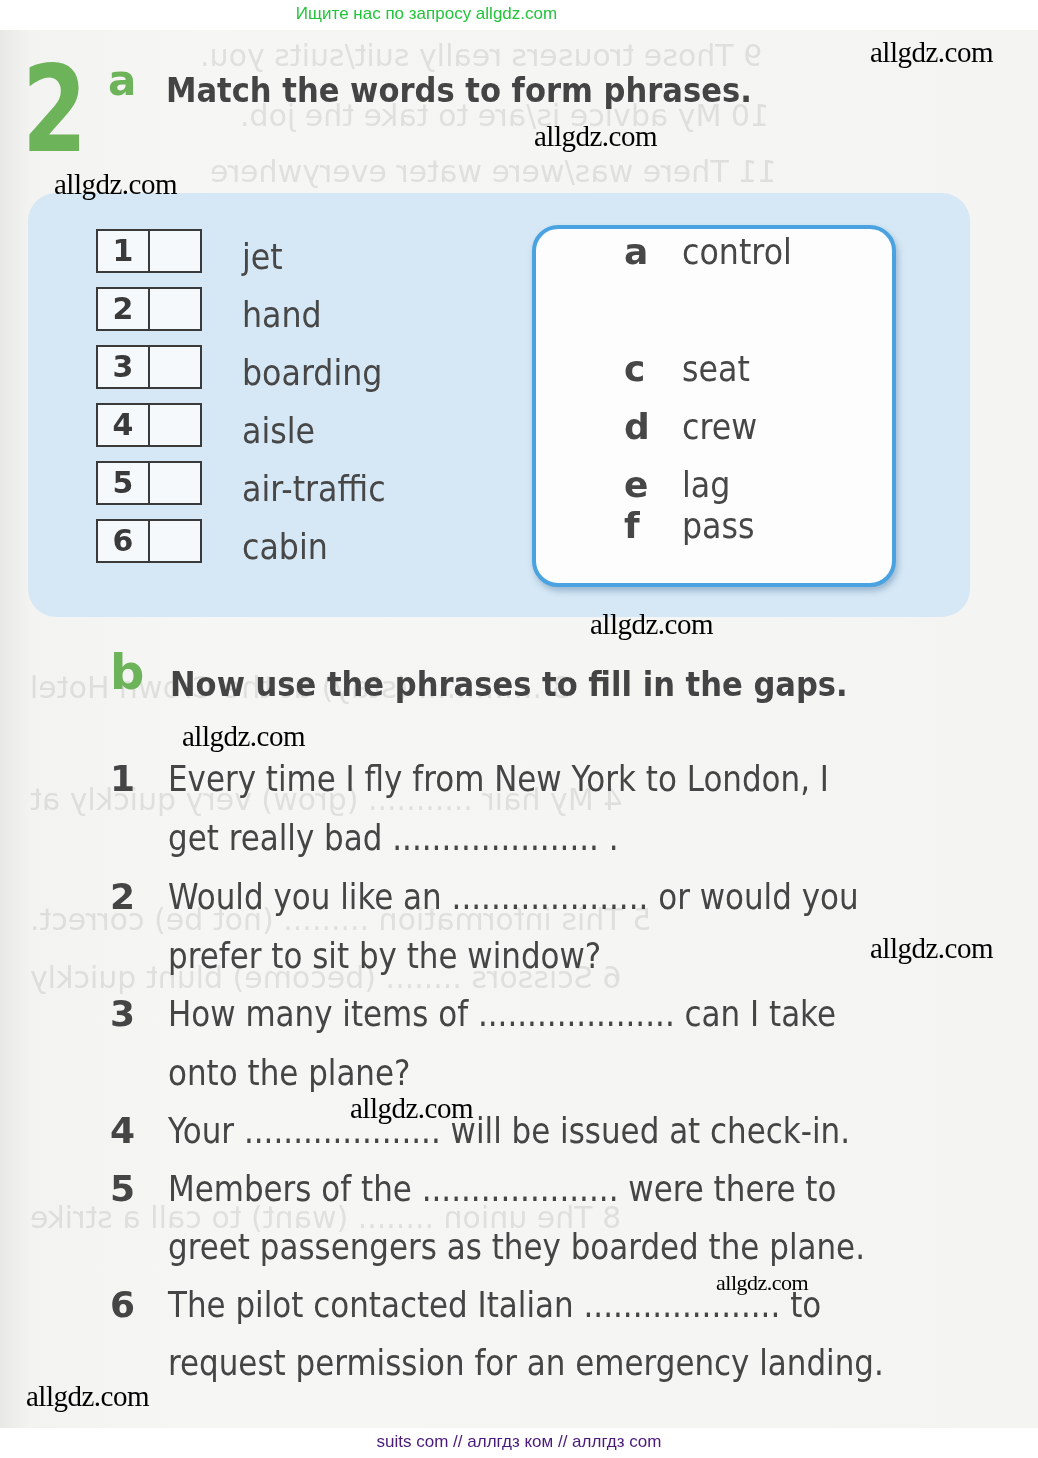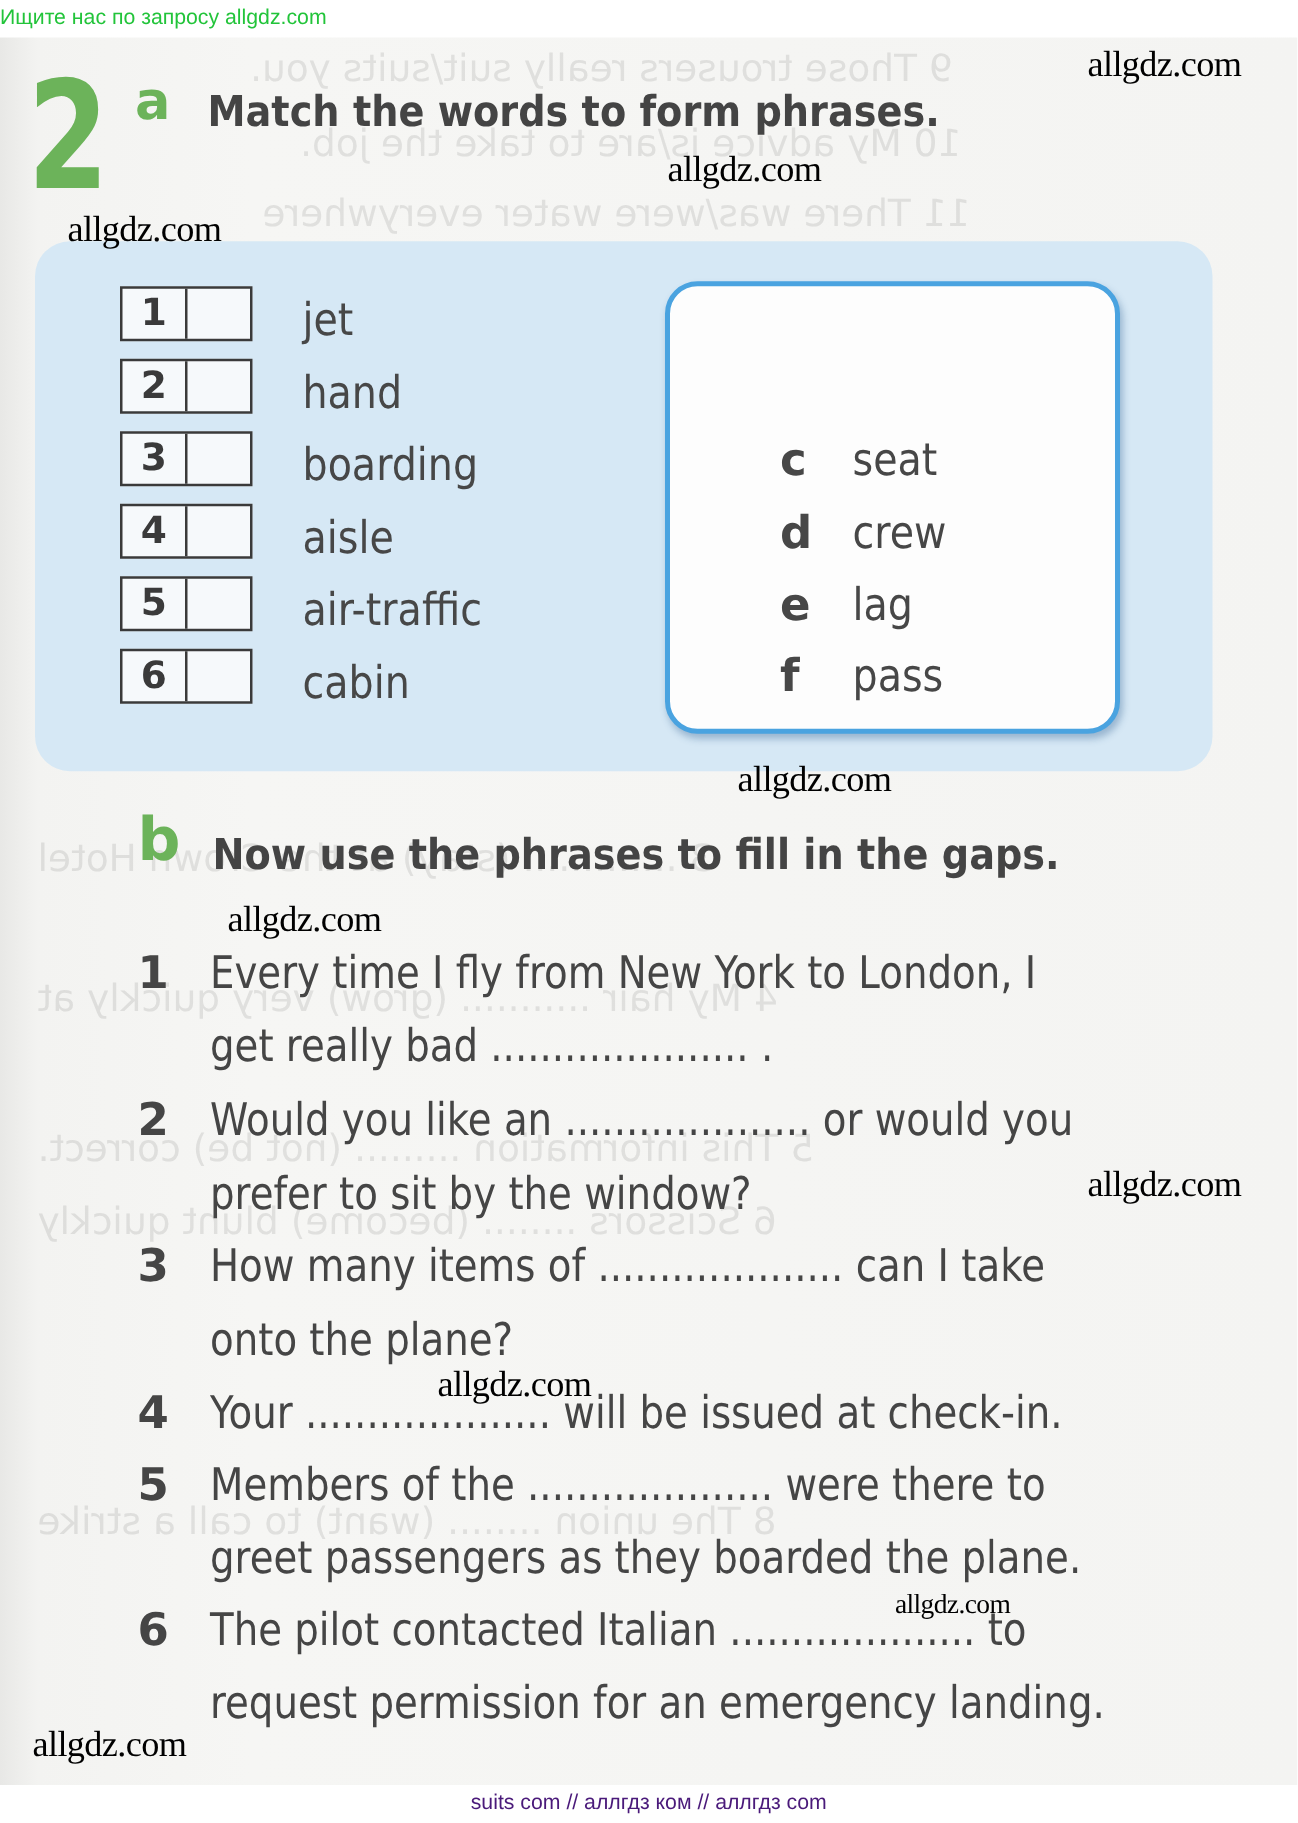--- a/index.html
+++ b/index.html
@@ -10,7 +10,7 @@
   }
   .top-banner {
     position:absolute; left:0; top:0; width:853px; height:30px;
-    background:#ffffff; 
+    background:#ffffff; text-align:center;
     font-family:"Liberation Sans", sans-serif; font-size:17px; color:#22c43a;
     line-height:28px;
   }

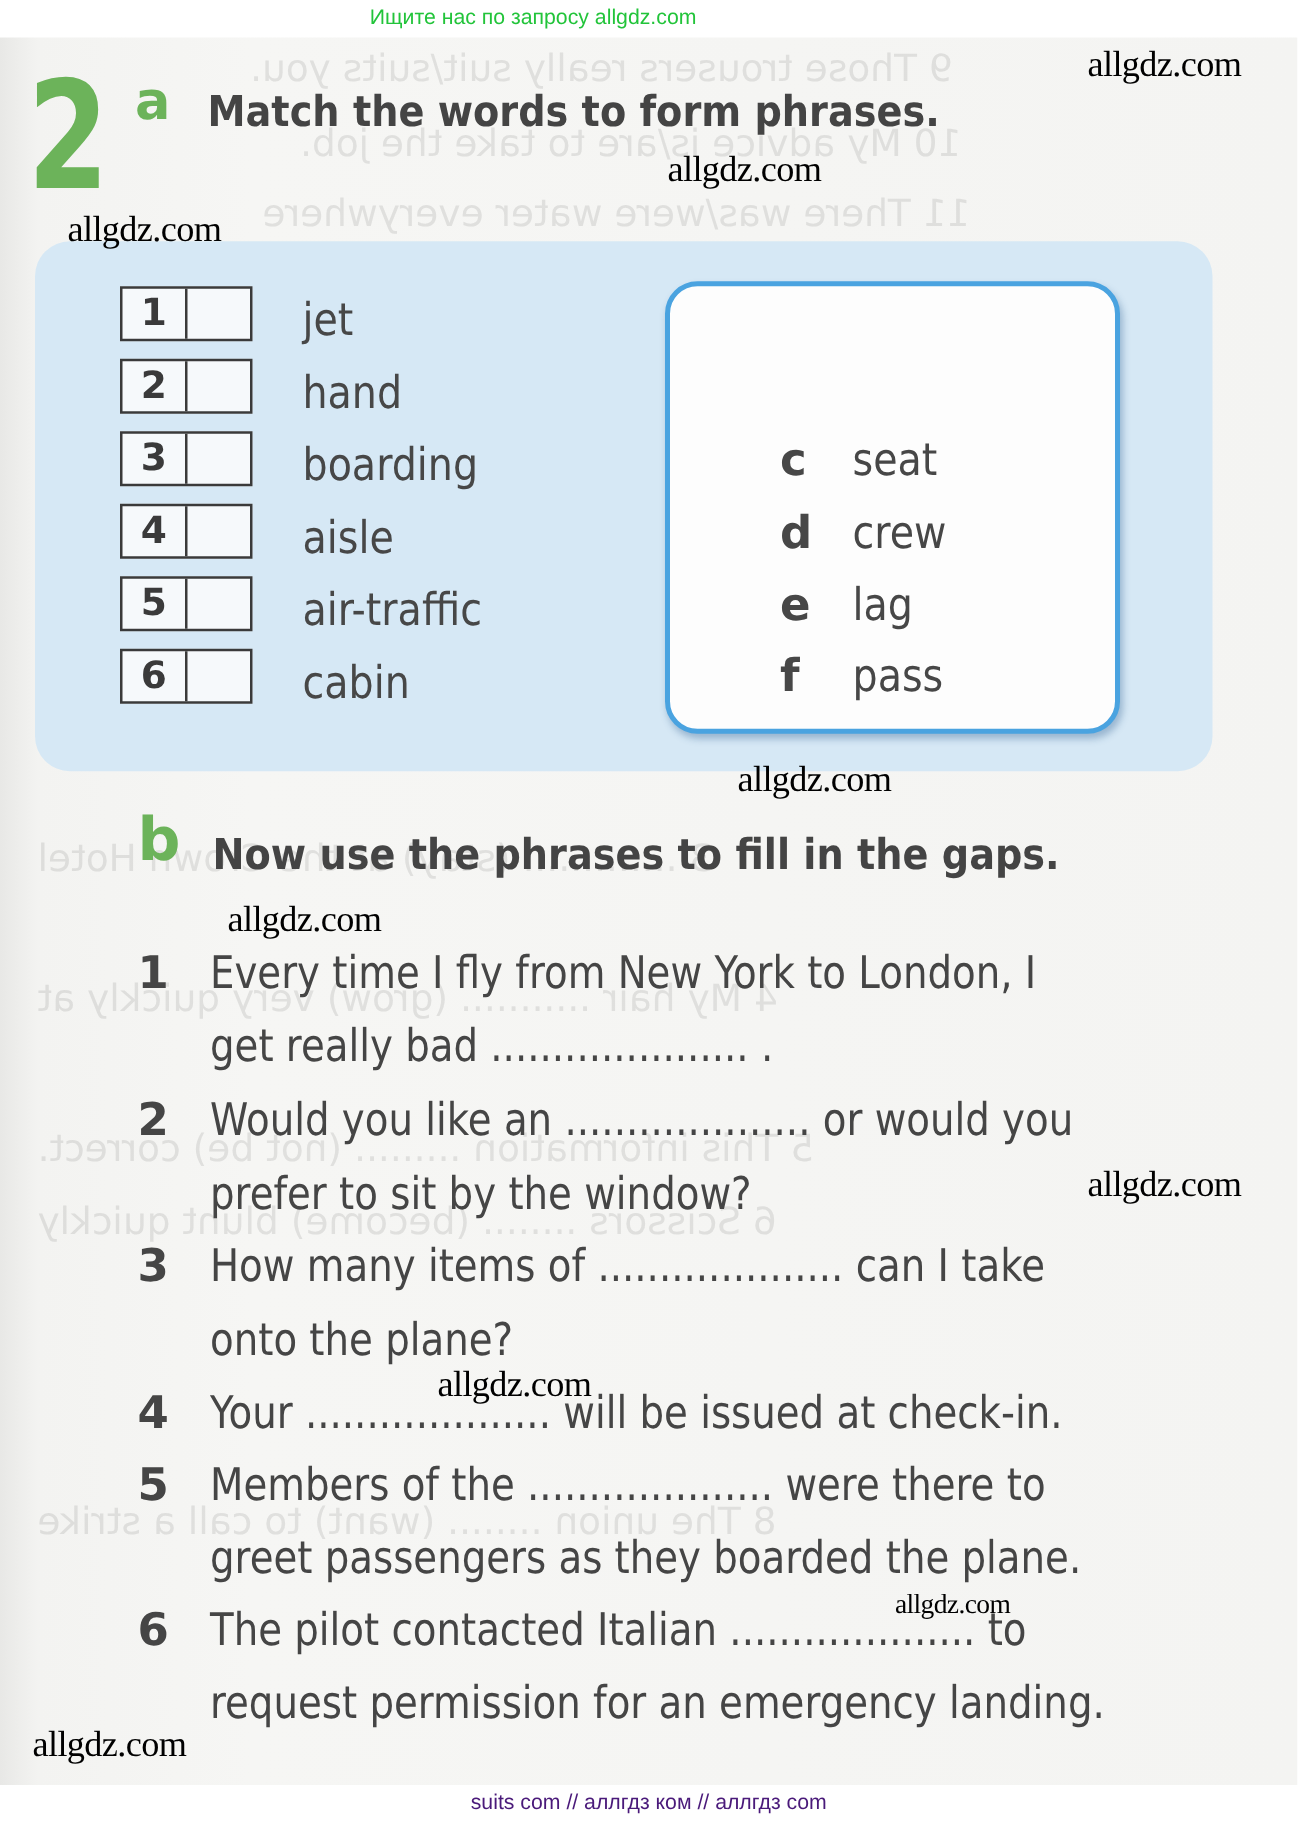--- a/index.html
+++ b/index.html
@@ -123,6 +123,9 @@
   <div class="word" style="left:242px;top:496px;">cabin</div>
 
   <div class="choices">
+    <div class="choice" style="top:2px;">
+      <span class="l">a</span><span class="w">control</span>
+    </div>
     <div class="choice" style="top:119px;">
       <span class="l">c</span><span class="w">seat</span>
     </div>

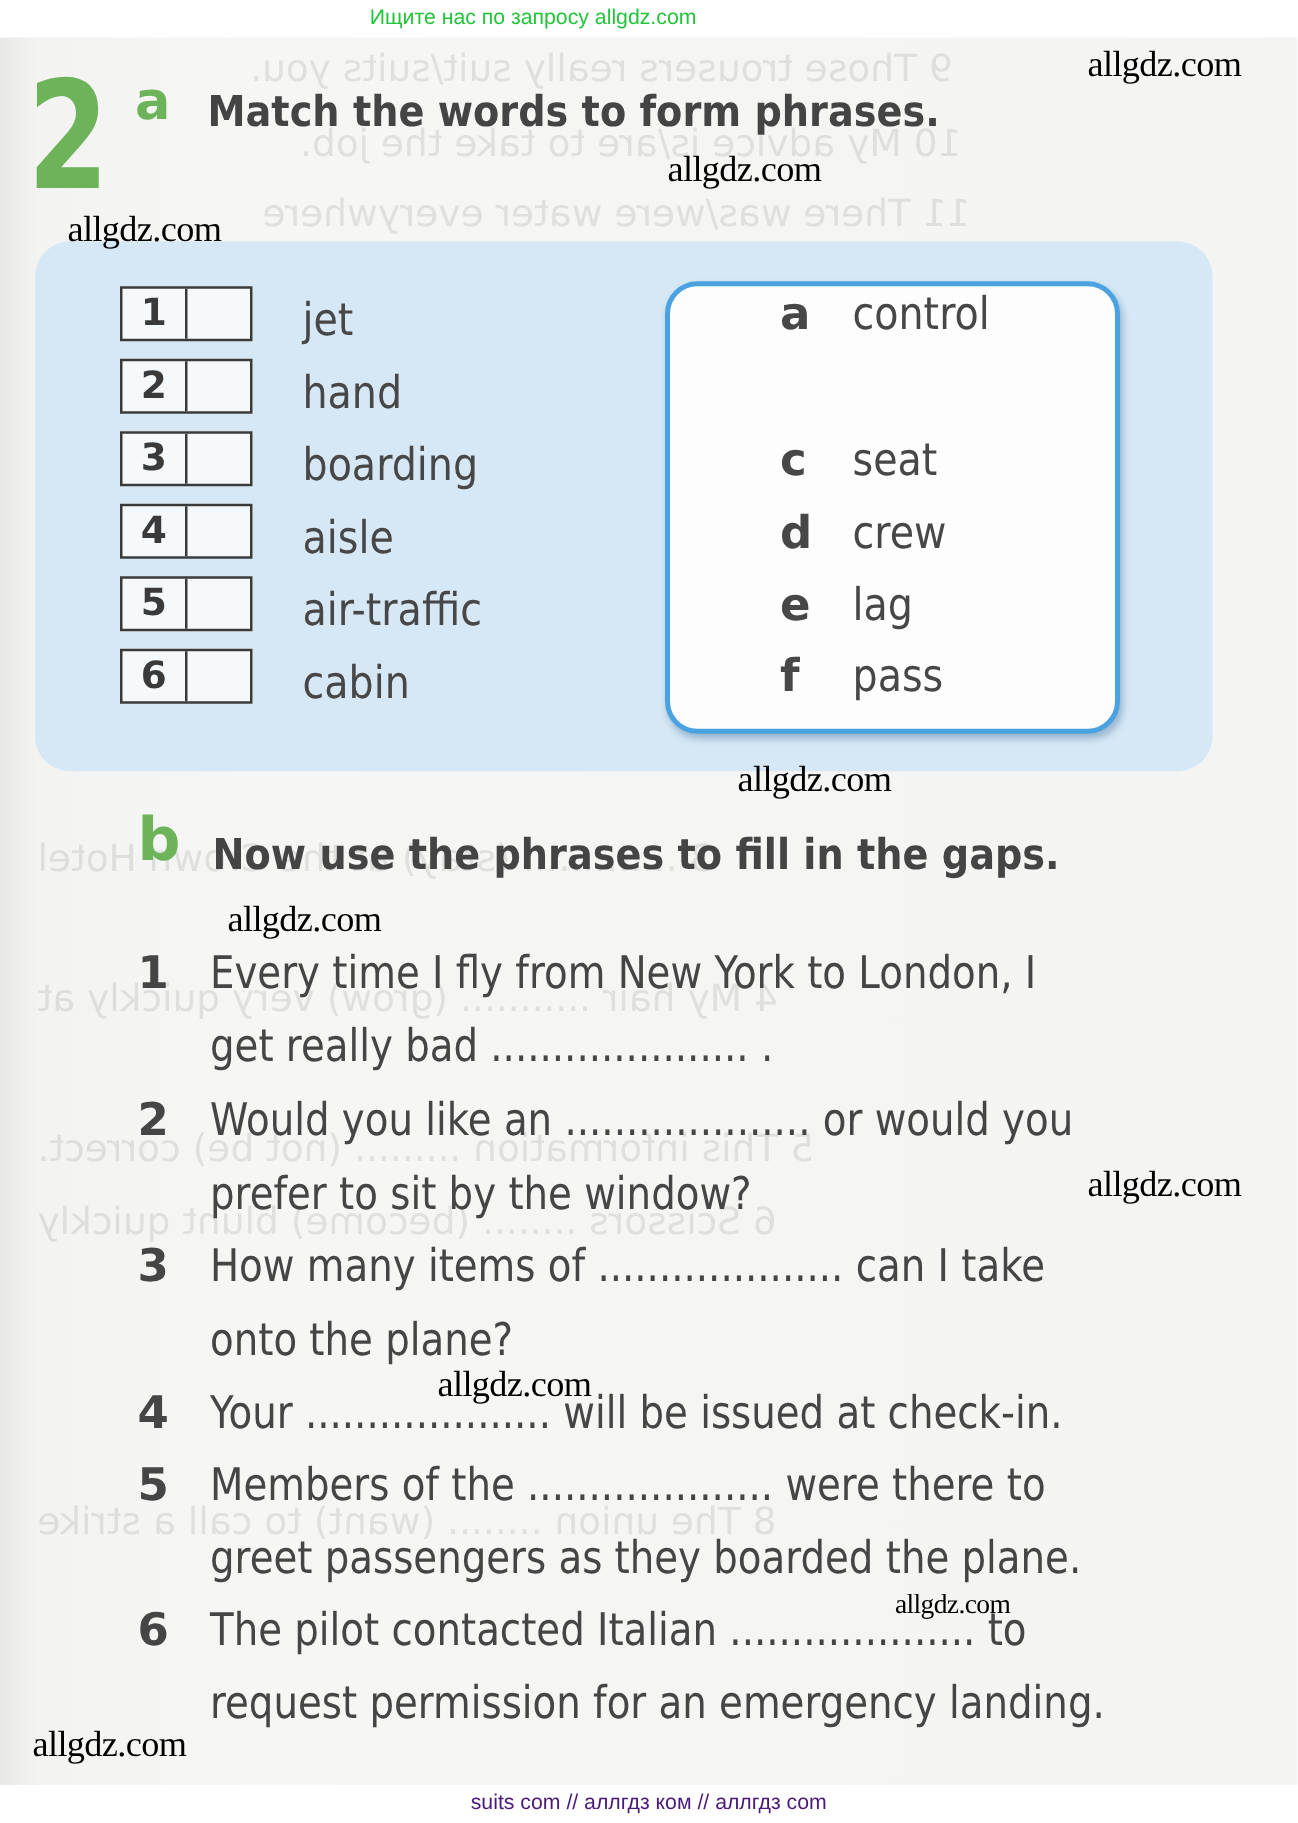--- a/index.html
+++ b/index.html
@@ -135,7 +135,7 @@
     <div class="choice" style="top:235px;text-decoration:underline;">
       <span class="l">e</span><span class="w">lag</span>
     </div>
-    <div class="choice" style="top:292px;">
+    <div class="choice" style="top:276px;">
       <span class="l">f</span><span class="w">pass</span>
     </div>
   </div>

